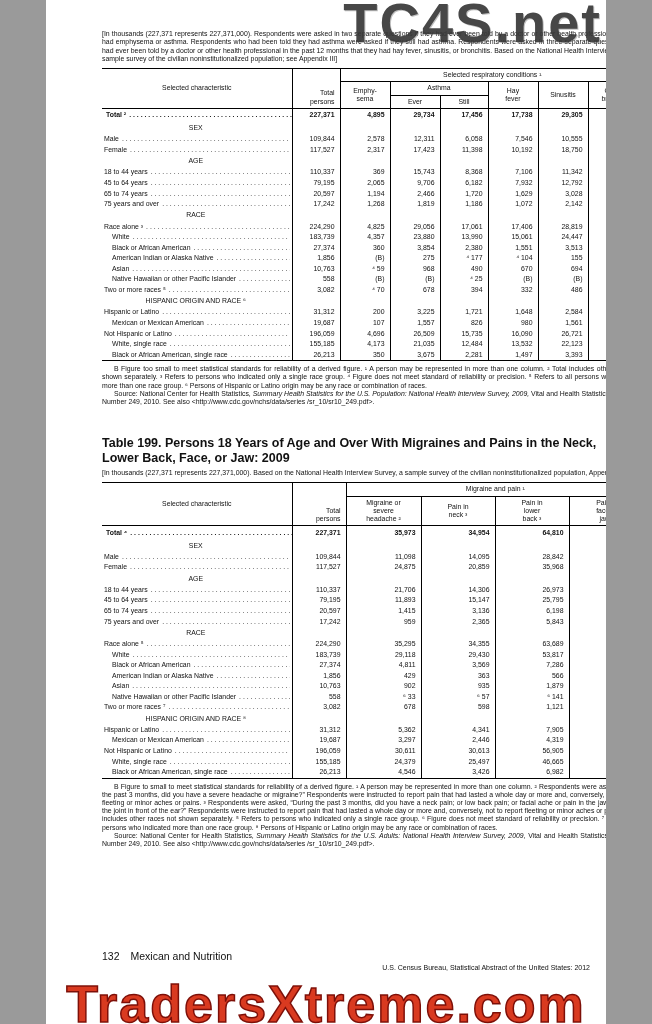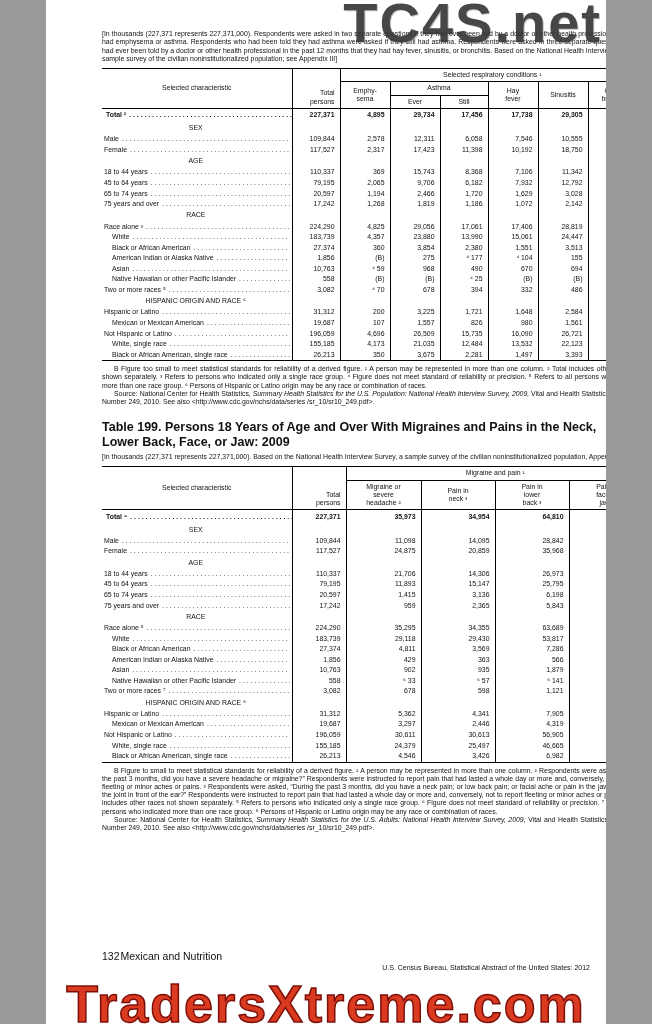--- a/index.html
+++ b/index.html
@@ -35,7 +35,7 @@
   .footnotes { font-size:6.9px; line-height:8.2px; text-align:justify; margin-top:4px; text-indent:12px; }
   .source { font-size:6.9px; line-height:8.2px; text-align:justify; text-indent:12px; }
   .source .it { font-style:italic; }
-  .block2 { margin-top:14px; }
+  .block2 { margin-top:30px; }
 
   .page-footer-left { position:absolute; left:56px; top:950px; font-size:10.5px; color:#111; }
   .page-footer-left .num { margin-right:1px; }

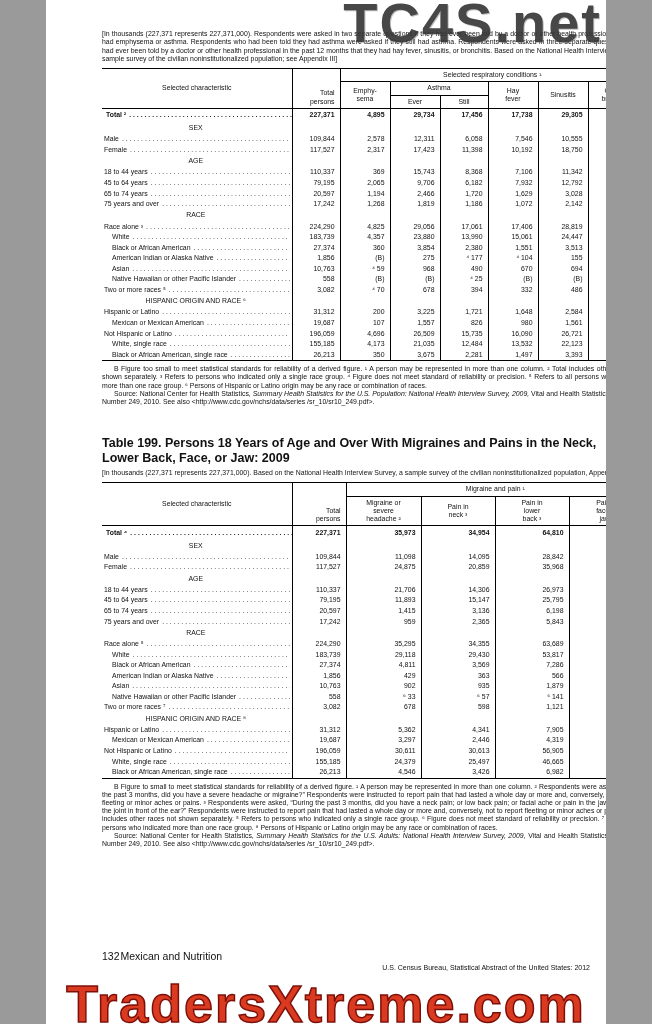--- a/index.html
+++ b/index.html
@@ -38,7 +38,7 @@
   .block2 { margin-top:30px; }
 
   .page-footer-left { position:absolute; left:56px; top:950px; font-size:10.5px; color:#111; }
-  .page-footer-left .num { margin-right:1px; }
+  .page-footer-left .num { margin-right:11px; }
   .page-footer-right { position:absolute; right:16px; top:964px; font-size:7px; color:#111; }
 
   .wm-top {

